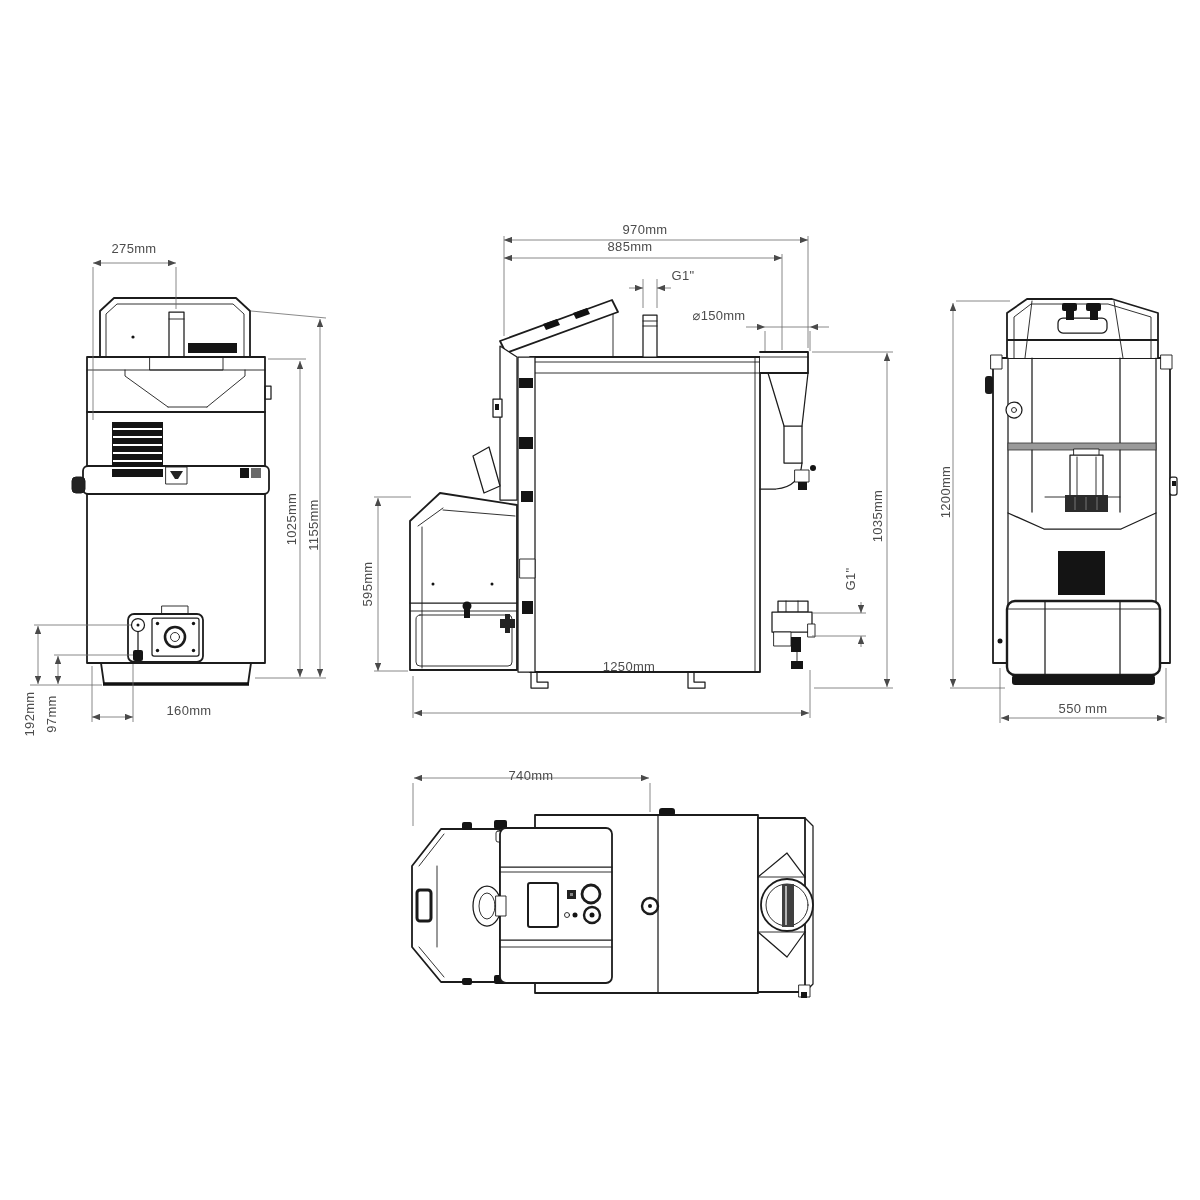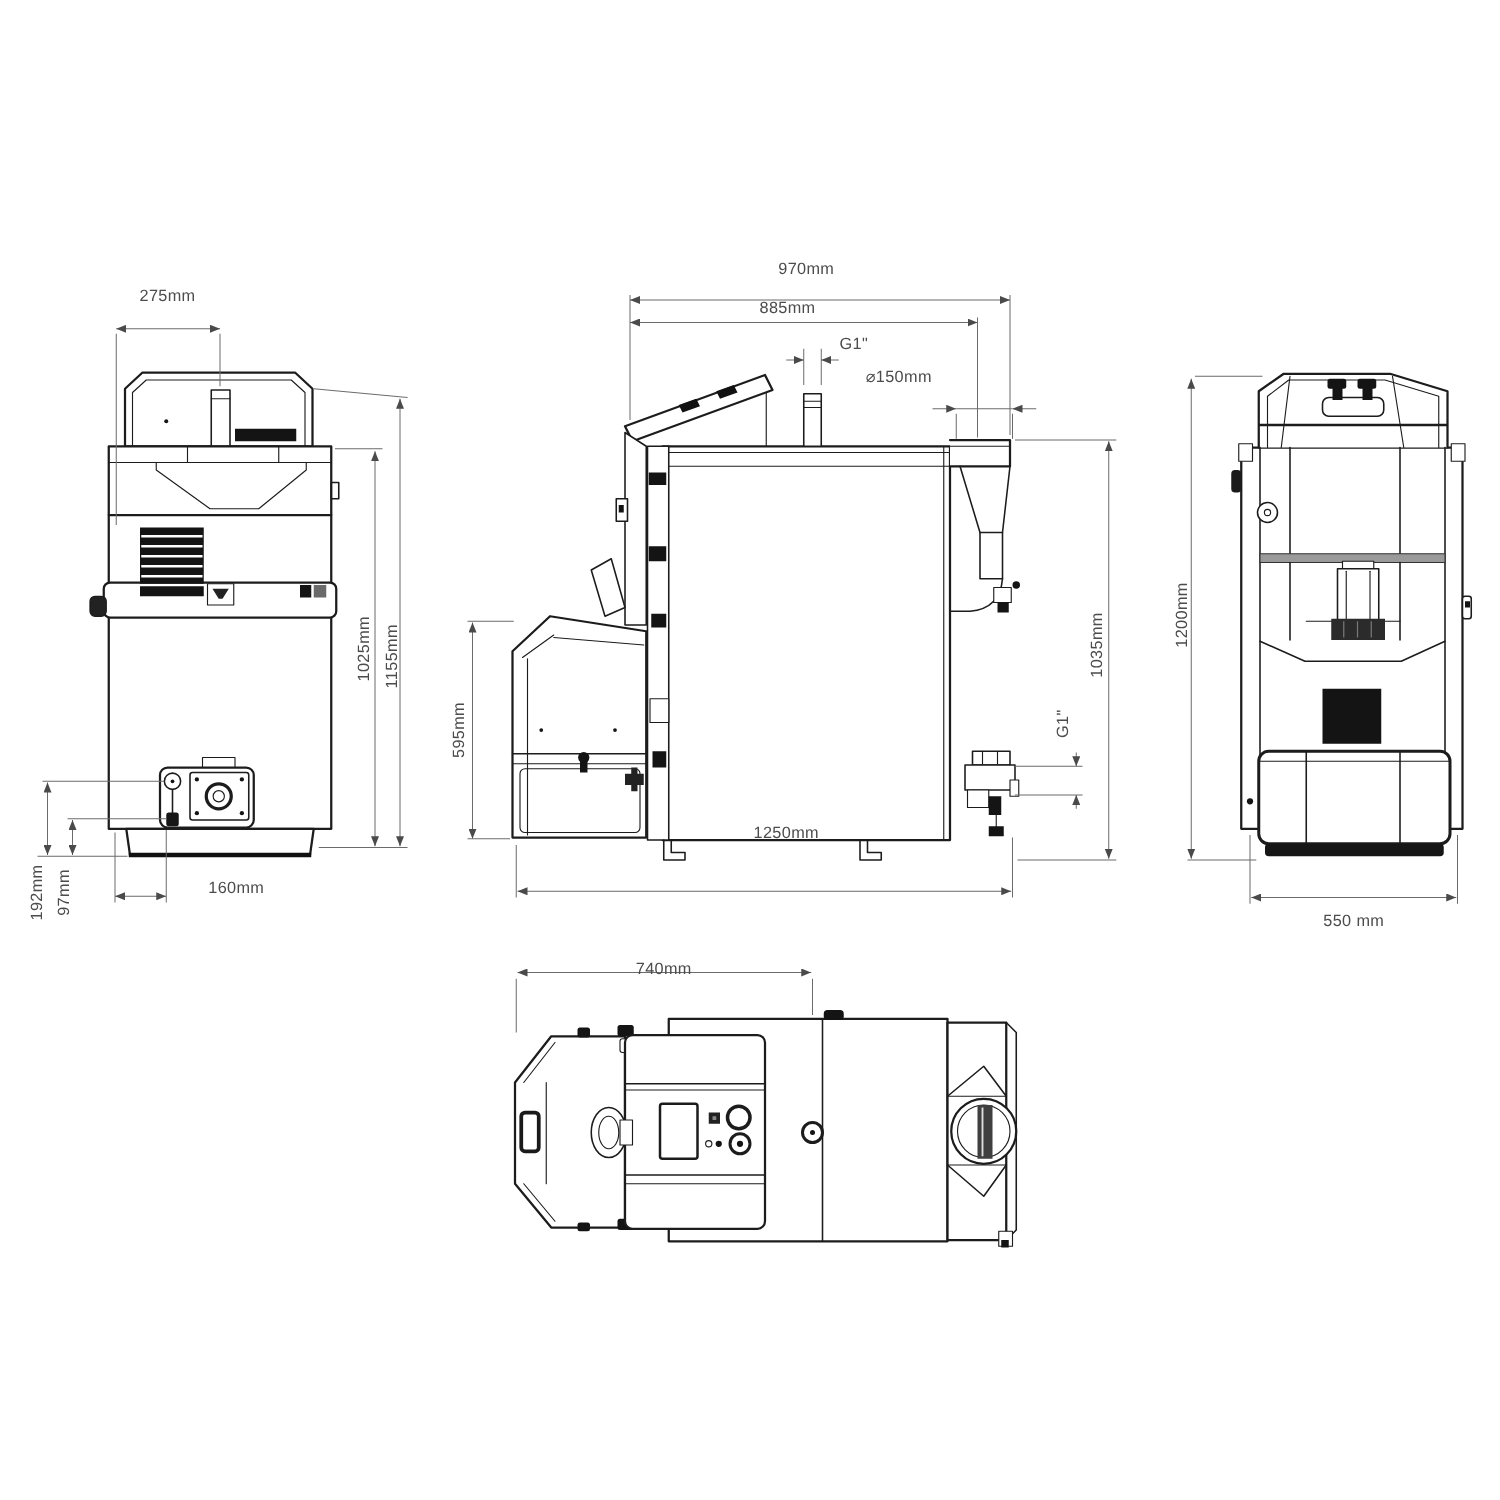--- a/index.html
+++ b/index.html
@@ -339,7 +339,7 @@
 <span class="dim-label v" style="left:29px;top:714px">192mm</span>
 <span class="dim-label v" style="left:51px;top:714px">97mm</span>
 
-<span class="dim-label" style="left:645px;top:215px">970mm</span>
+<span class="dim-label" style="left:645px;top:229px">970mm</span>
 <span class="dim-label" style="left:630px;top:246px">885mm</span>
 <span class="dim-label" style="left:683px;top:275px">G1"</span>
 <span class="dim-label" style="left:719px;top:301px">⌀150mm</span>

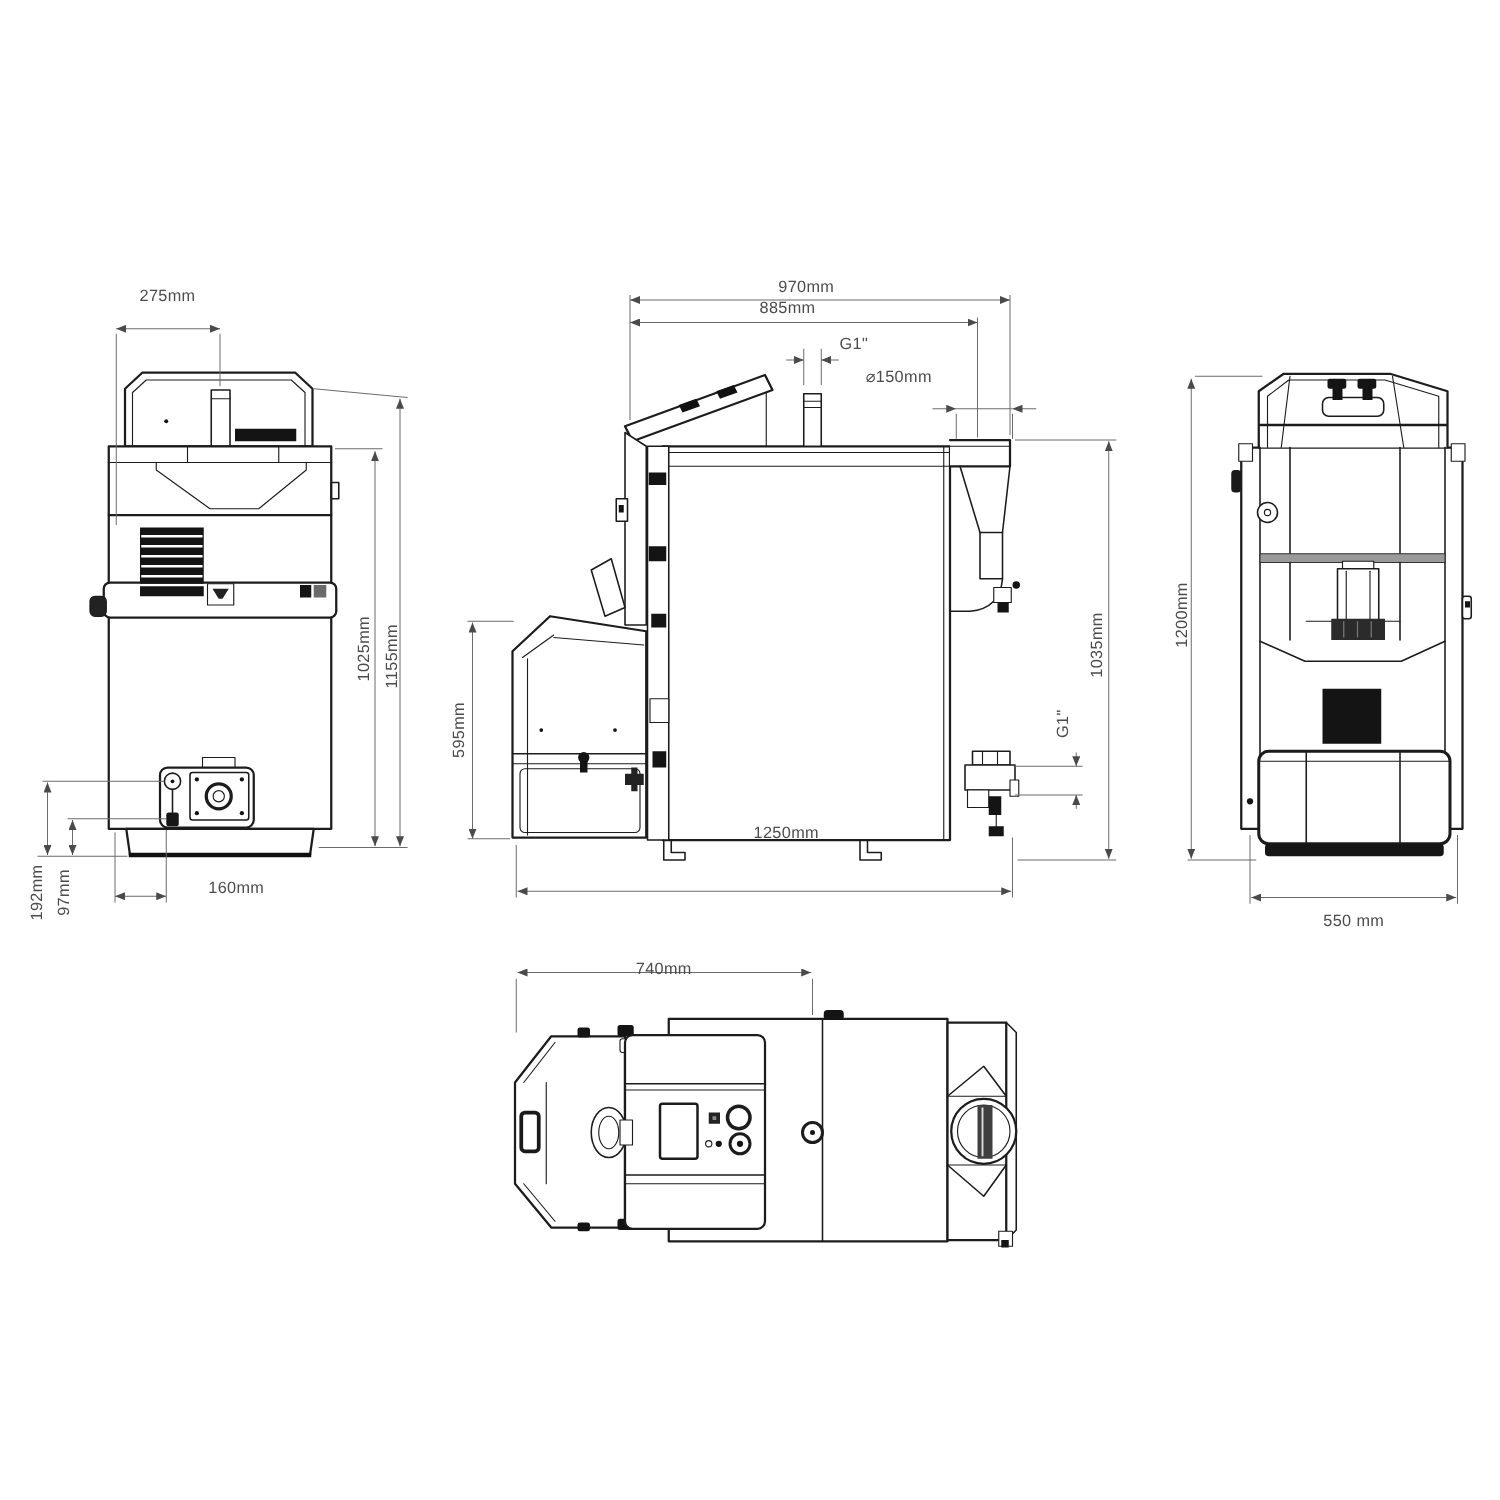--- a/index.html
+++ b/index.html
@@ -332,7 +332,7 @@
   </g>
 </svg>
 
-<span class="dim-label" style="left:134px;top:236px">275mm</span>
+<span class="dim-label" style="left:134px;top:248px">275mm</span>
 <span class="dim-label v" style="left:291px;top:519px">1025mm</span>
 <span class="dim-label v" style="left:313px;top:525px">1155mm</span>
 <span class="dim-label" style="left:189px;top:710px">160mm</span>

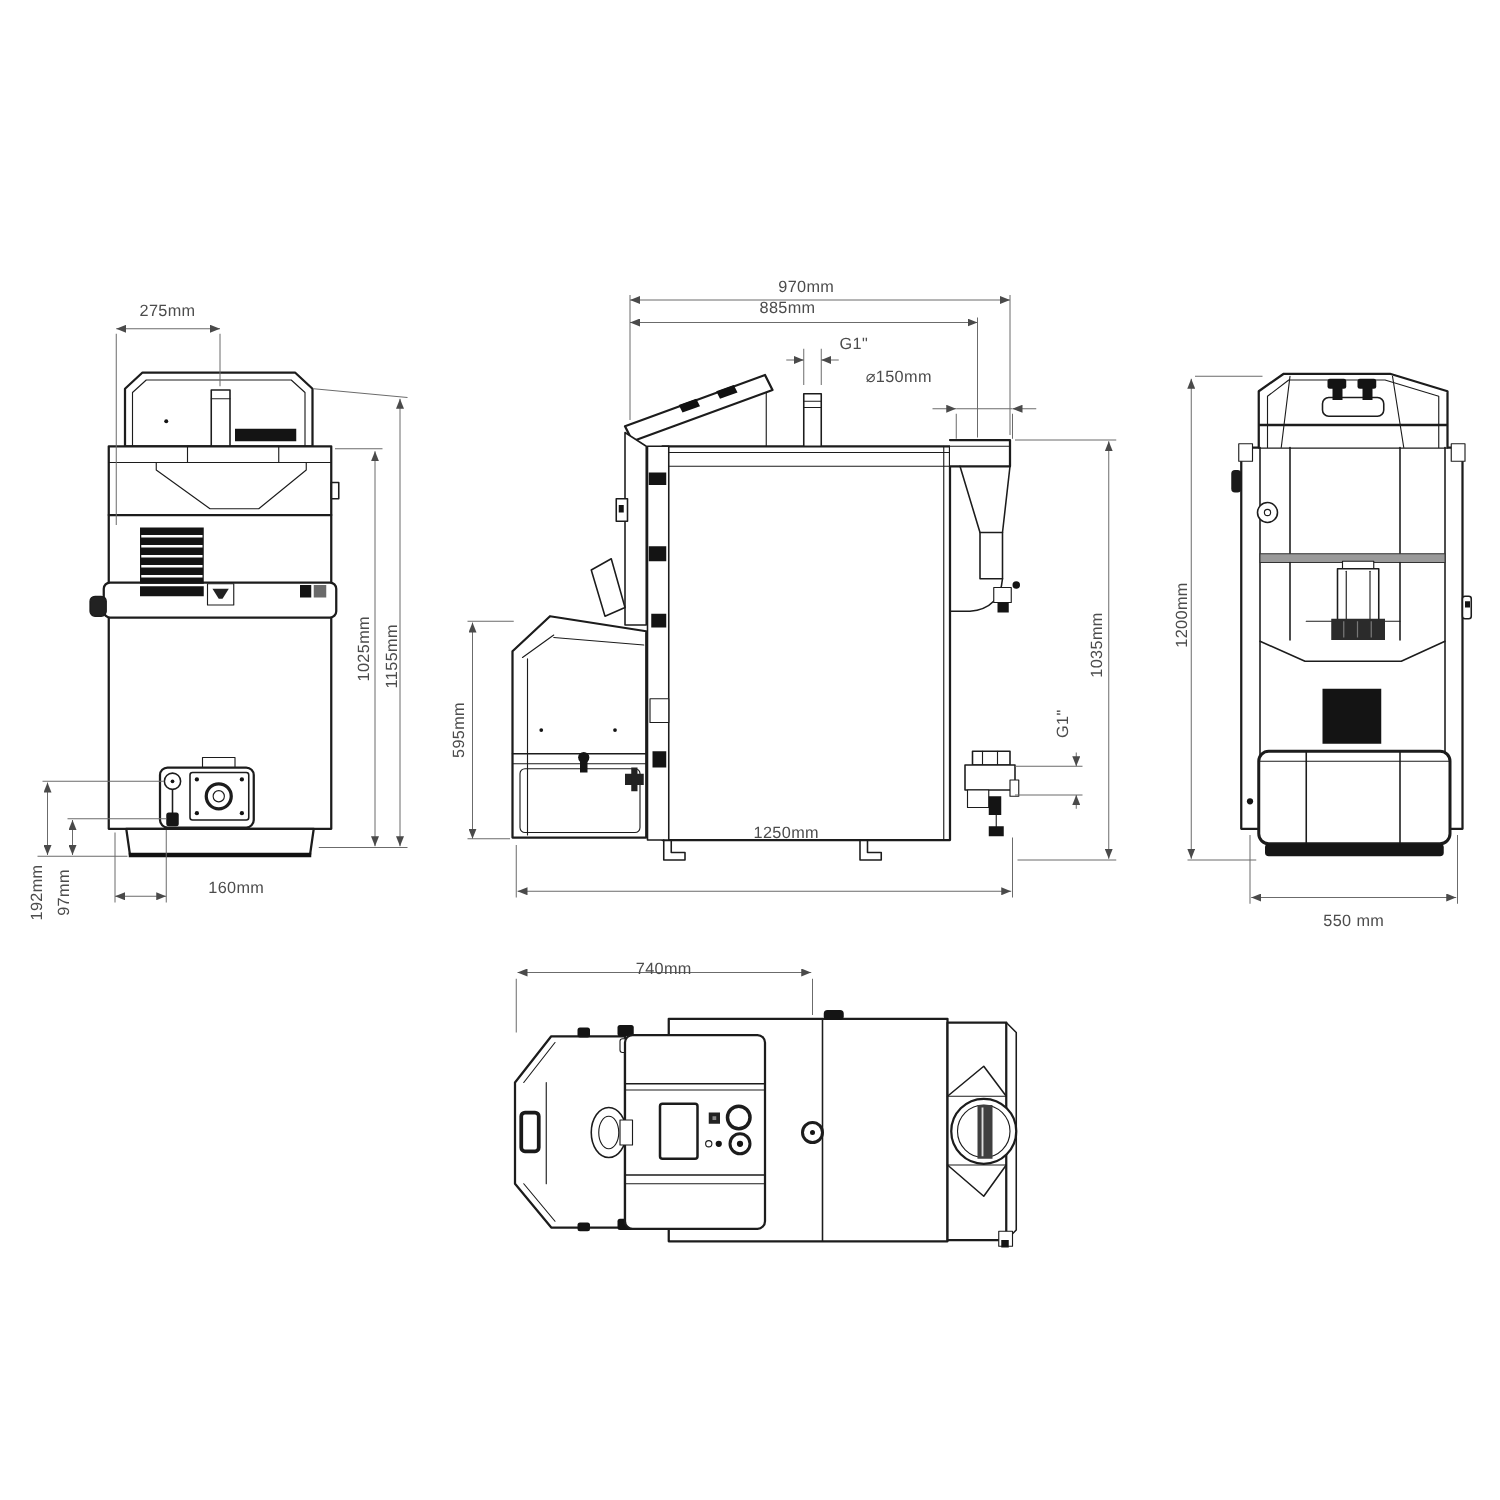--- a/index.html
+++ b/index.html
@@ -342,7 +342,7 @@
 <span class="dim-label" style="left:645px;top:229px">970mm</span>
 <span class="dim-label" style="left:630px;top:246px">885mm</span>
 <span class="dim-label" style="left:683px;top:275px">G1"</span>
-<span class="dim-label" style="left:719px;top:301px">⌀150mm</span>
+<span class="dim-label" style="left:719px;top:315px">⌀150mm</span>
 <span class="dim-label v" style="left:367px;top:584px">595mm</span>
 <span class="dim-label v" style="left:877px;top:516px">1035mm</span>
 <span class="dim-label v" style="left:850px;top:579px">G1"</span>

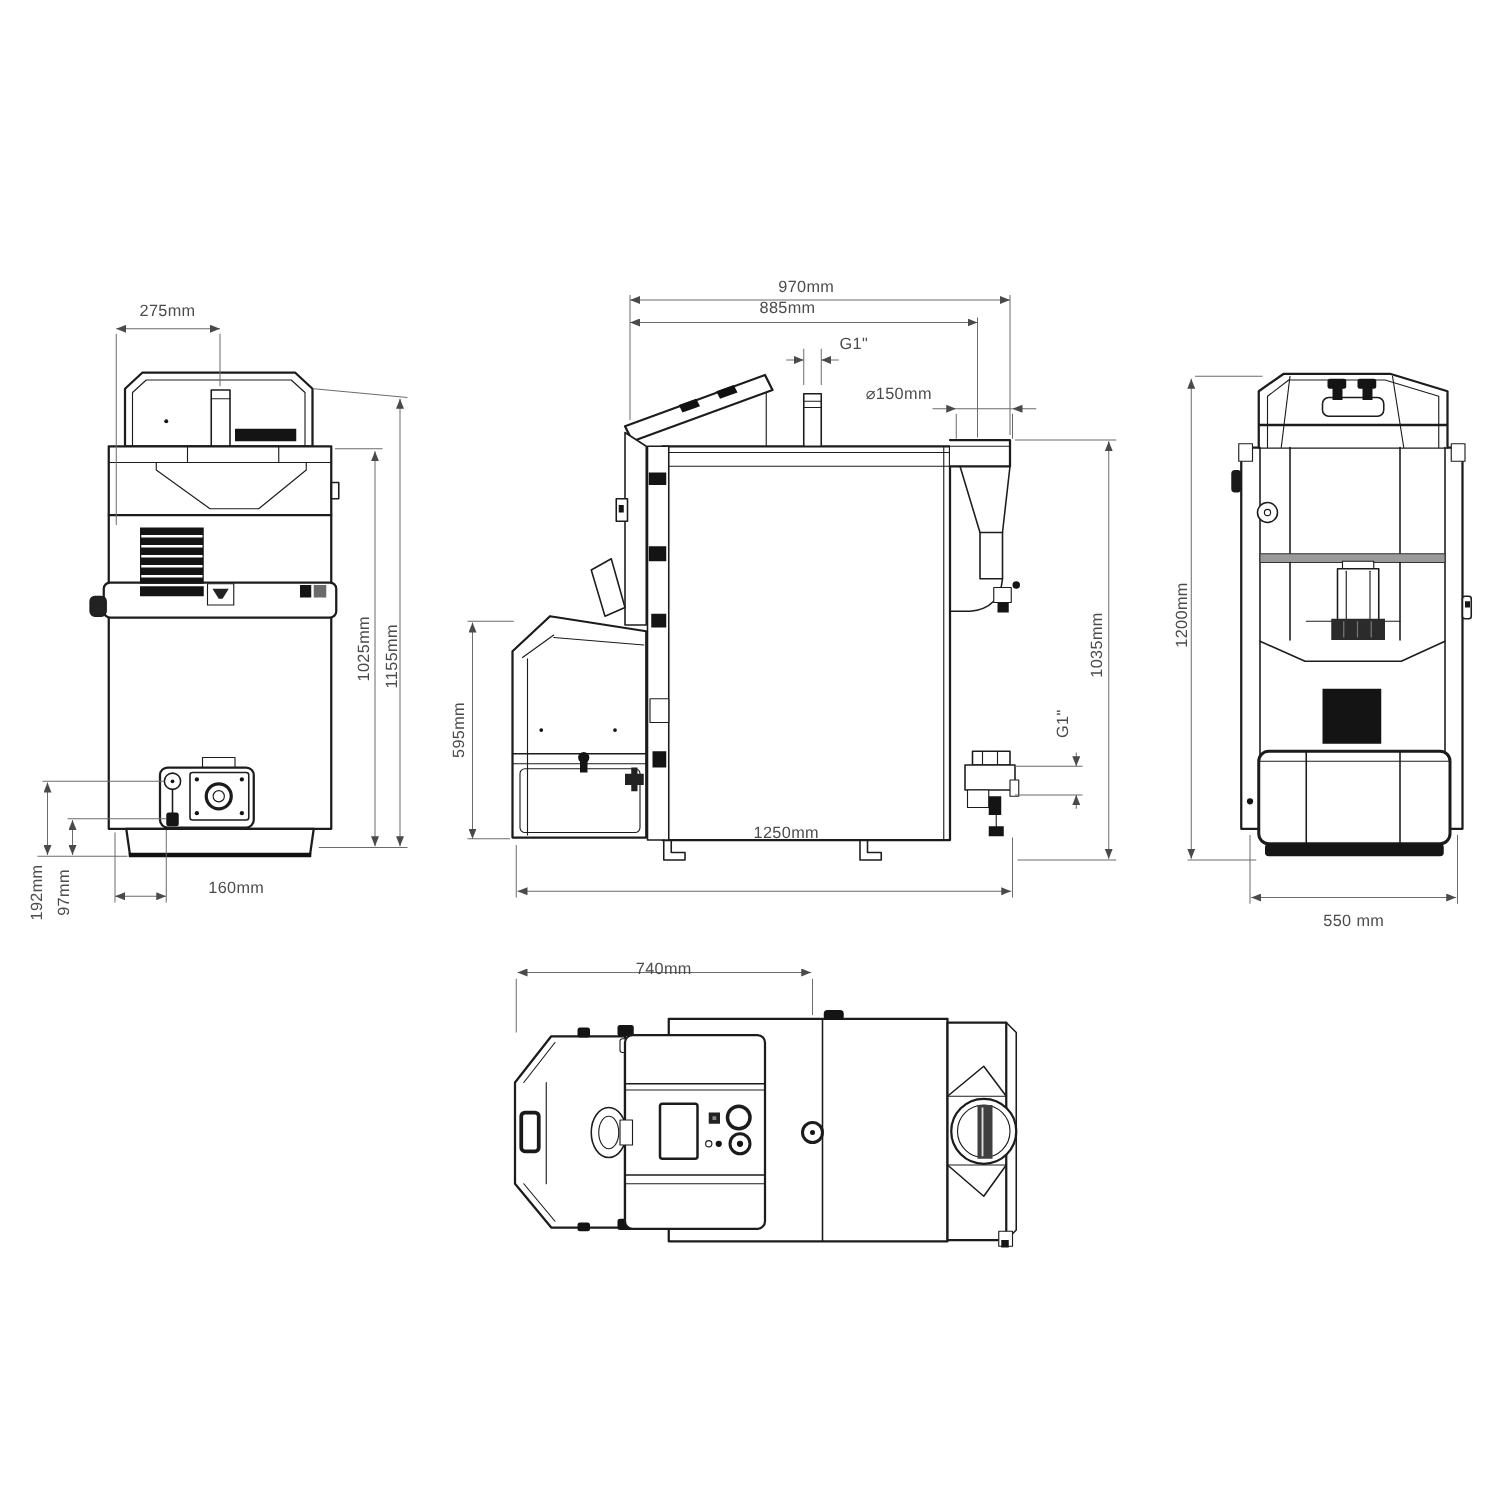--- a/index.html
+++ b/index.html
@@ -349,7 +349,7 @@
 <span class="dim-label" style="left:629px;top:666px">1250mm</span>
 
 <span class="dim-label v" style="left:945px;top:492px">1200mm</span>
-<span class="dim-label" style="left:1083px;top:736px">550 mm</span>
+<span class="dim-label" style="left:1083px;top:708px">550 mm</span>
 
 <span class="dim-label" style="left:531px;top:775px">740mm</span>
 

